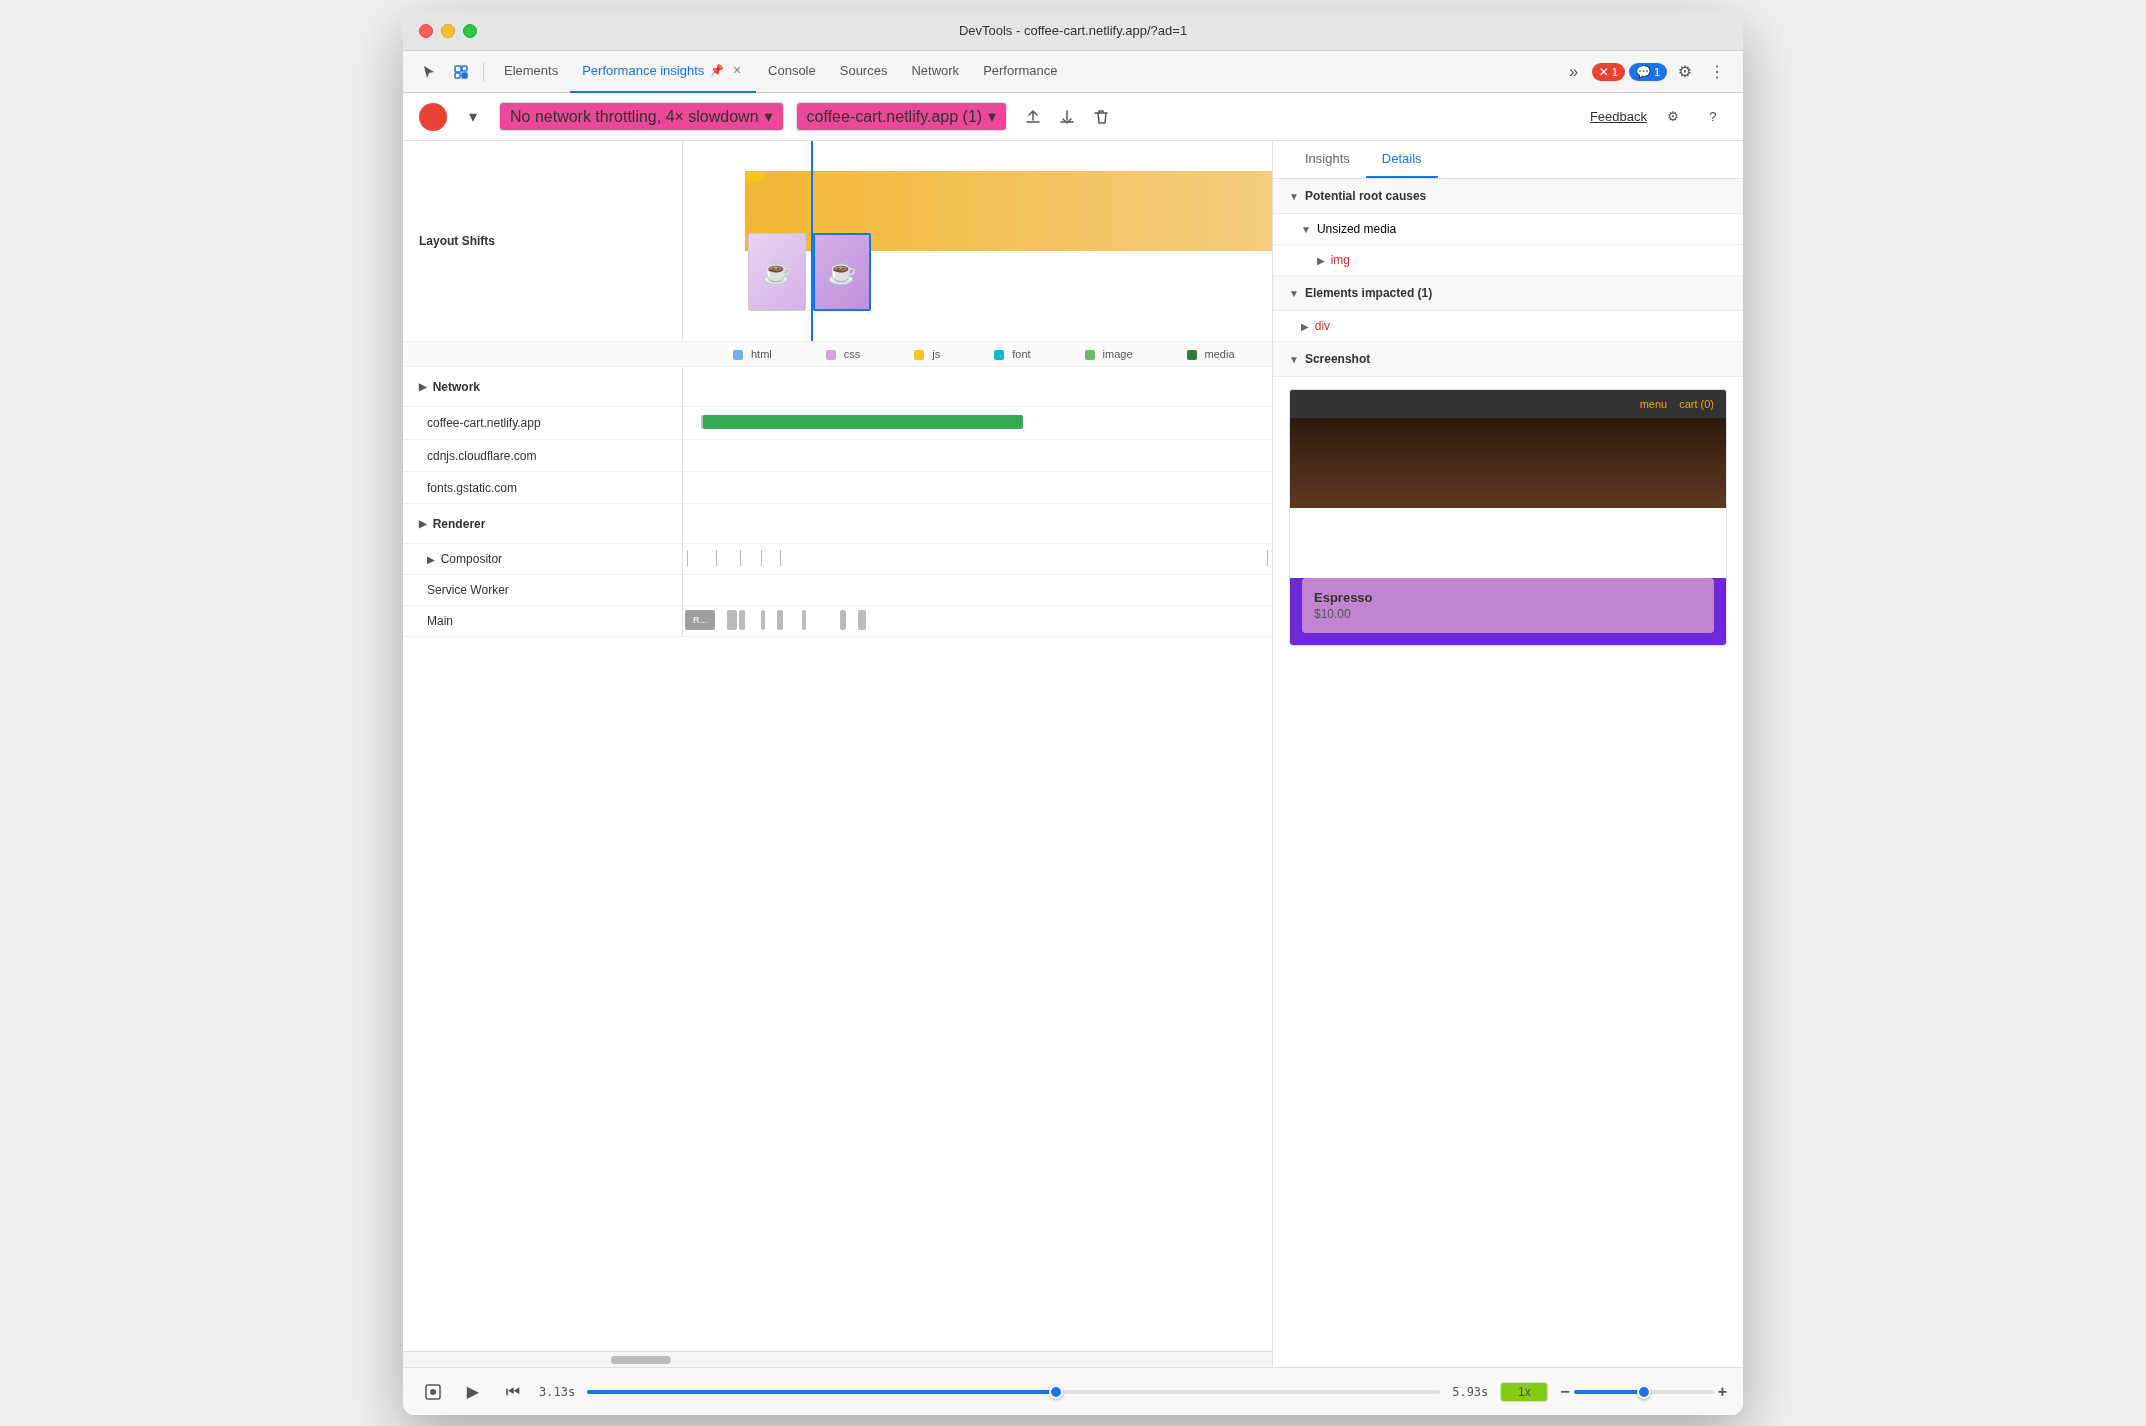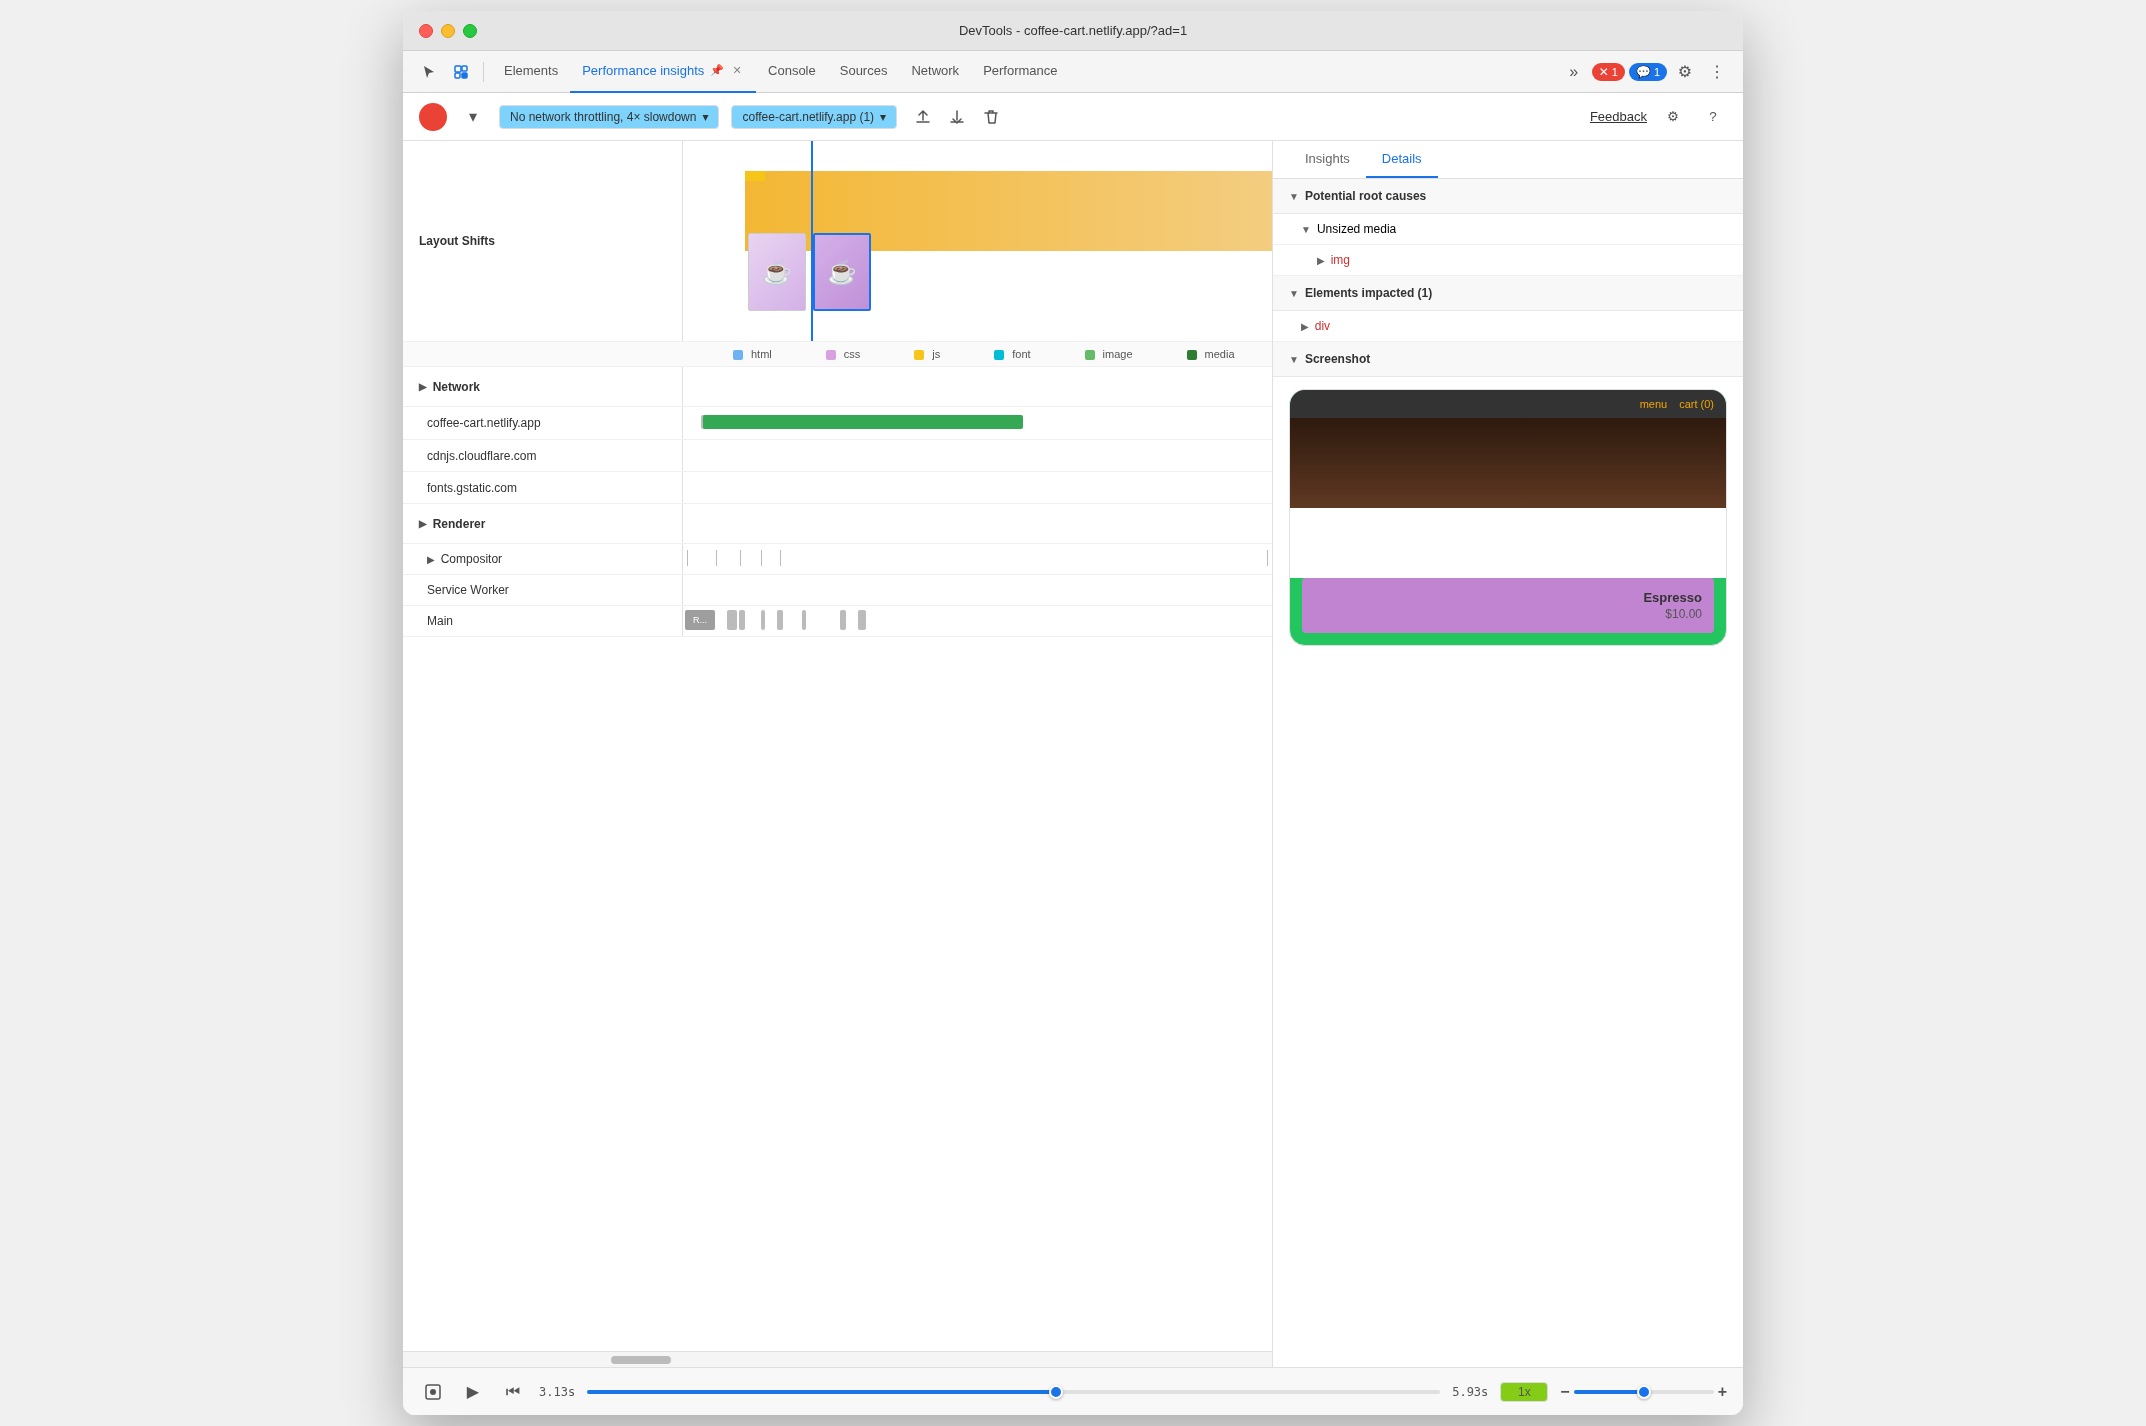--- a/index.html
+++ b/index.html
@@ -164,10 +164,10 @@
     }
     .dropdown-btn {
       border: 1px solid #dadce0;
-      background: #7dd3fc;
+      background: #ec4899;
       border-radius: 4px;
       padding: 4px 10px;
-      font-size: 12px;
+      font-size: 16px;
       cursor: pointer;
       display: flex;
       align-items: center;

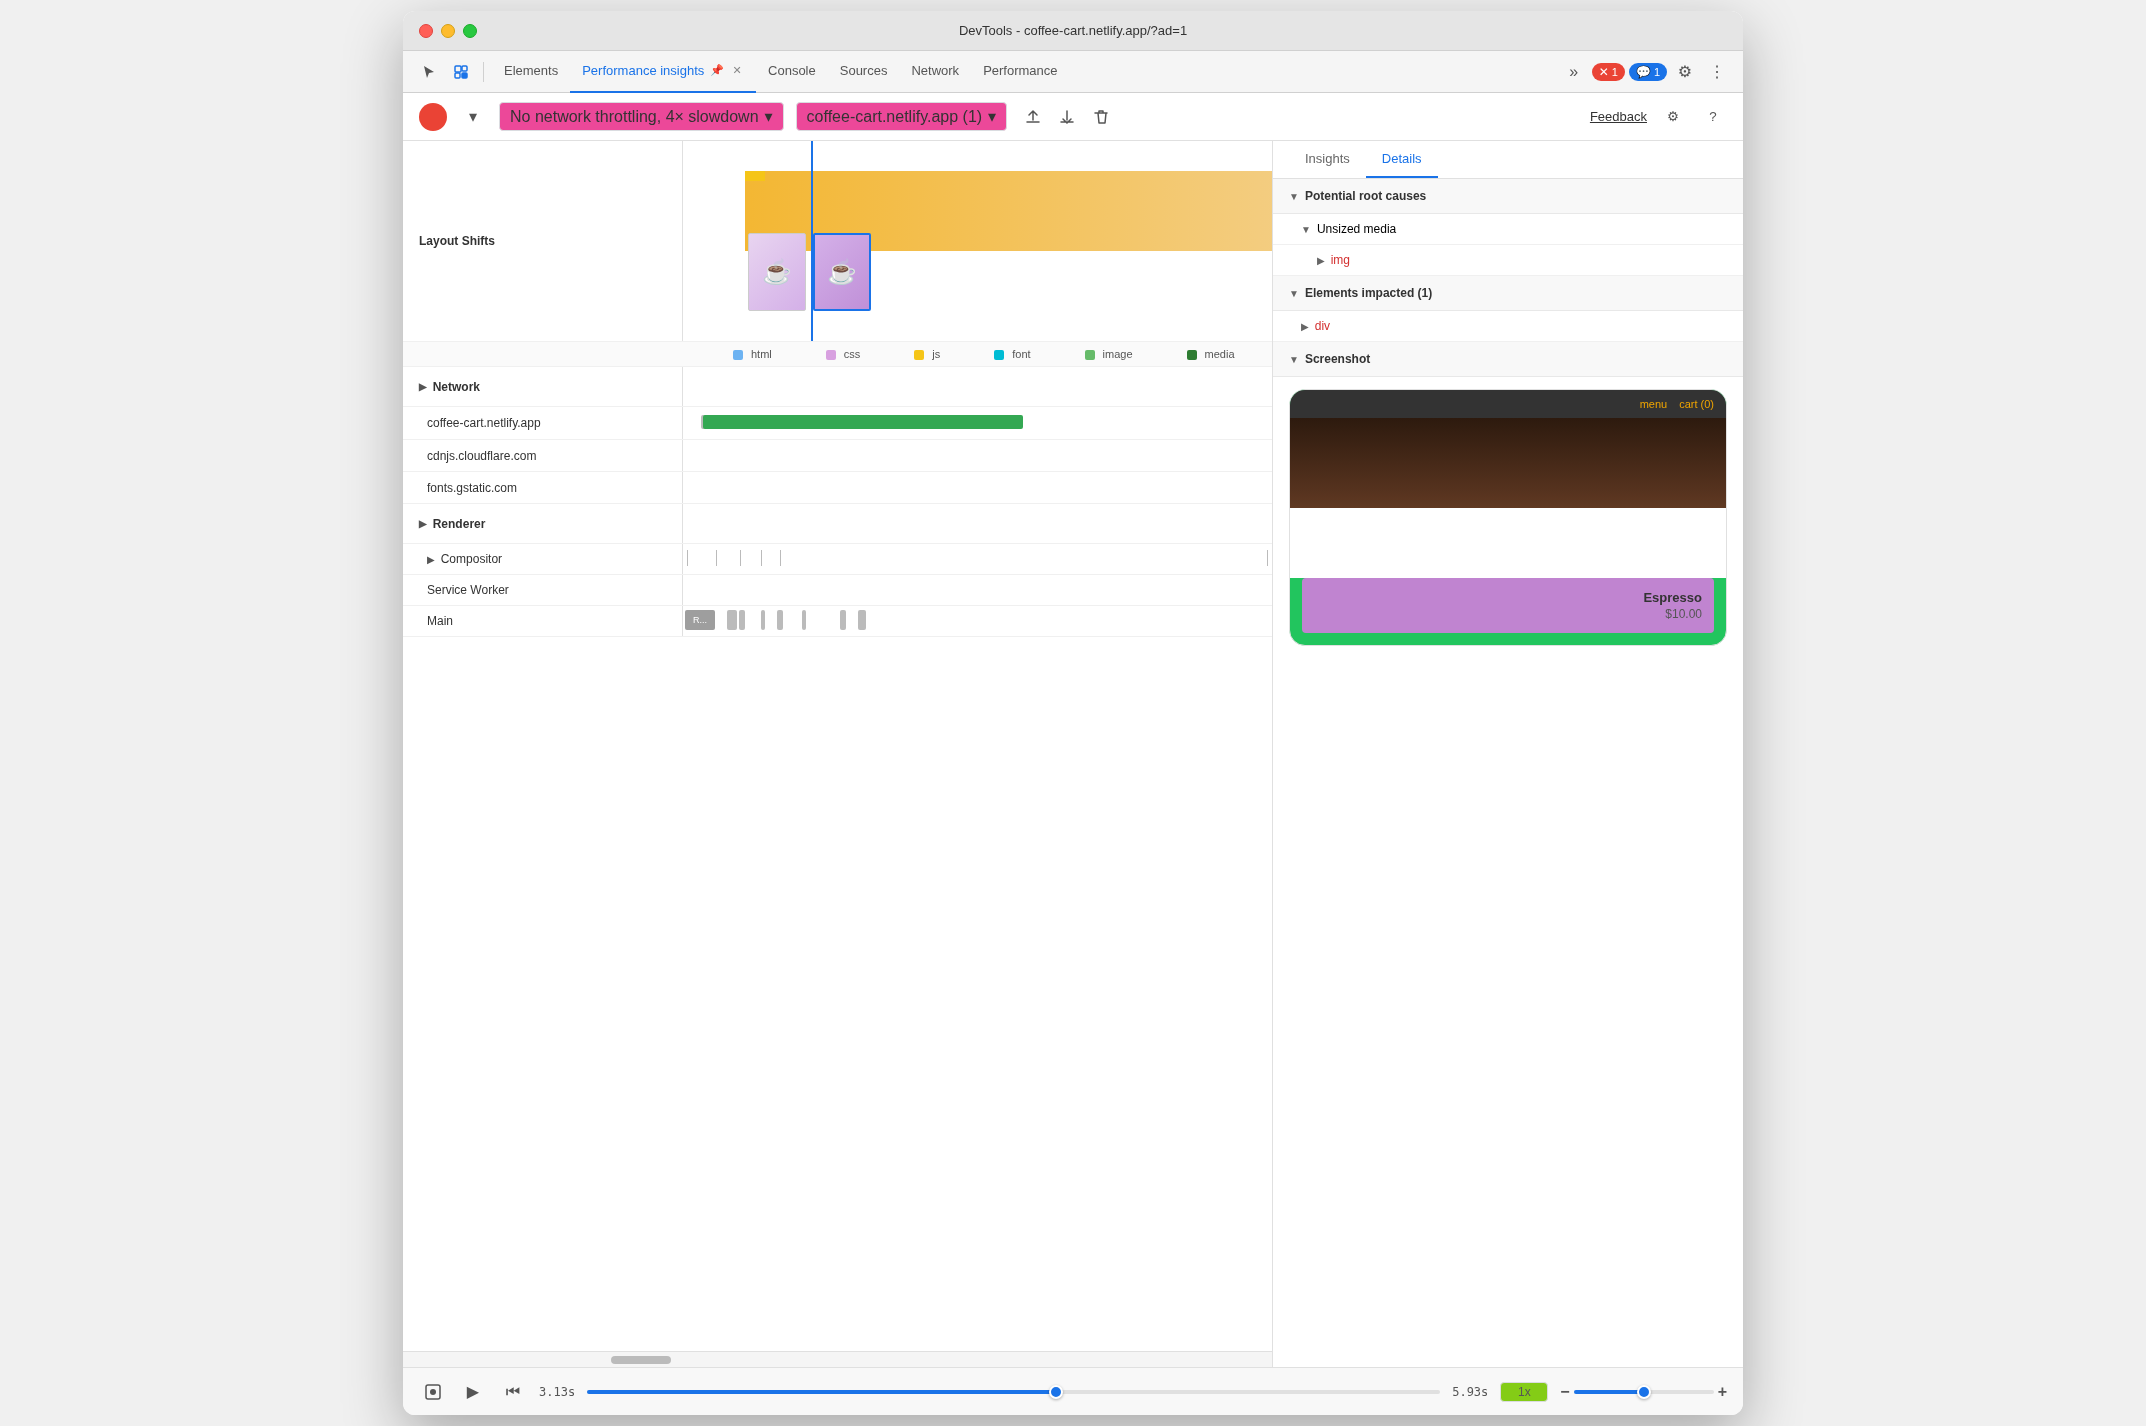--- a/index.html
+++ b/index.html
@@ -478,12 +478,11 @@
       padding: 12px 16px;
     }
     .screenshot-preview {
-      background: #22c55e;
+      background: #6d28d9;
       border: 1px solid #e0e0e0;
-      border-radius: 16px;
+      border-radius: 4px;
       overflow: hidden;
       width: 100%;
-      text-align: right;
     }
     .screenshot-nav {
       background: #333;

